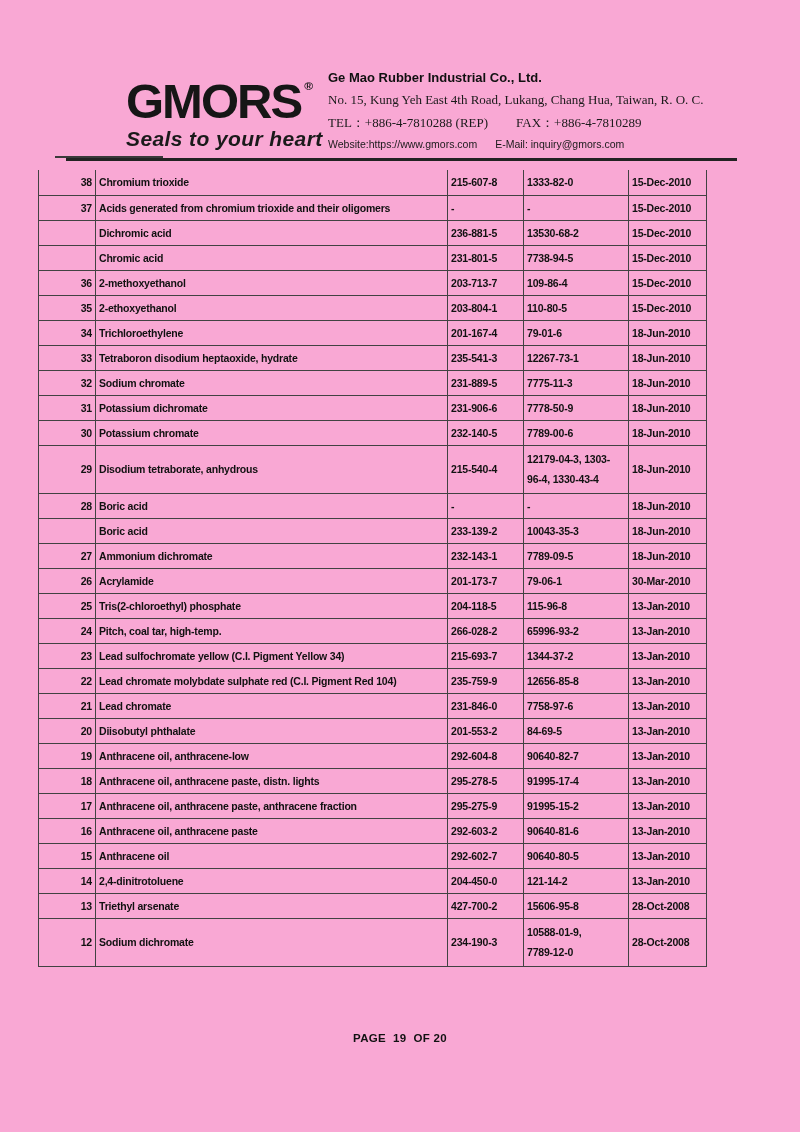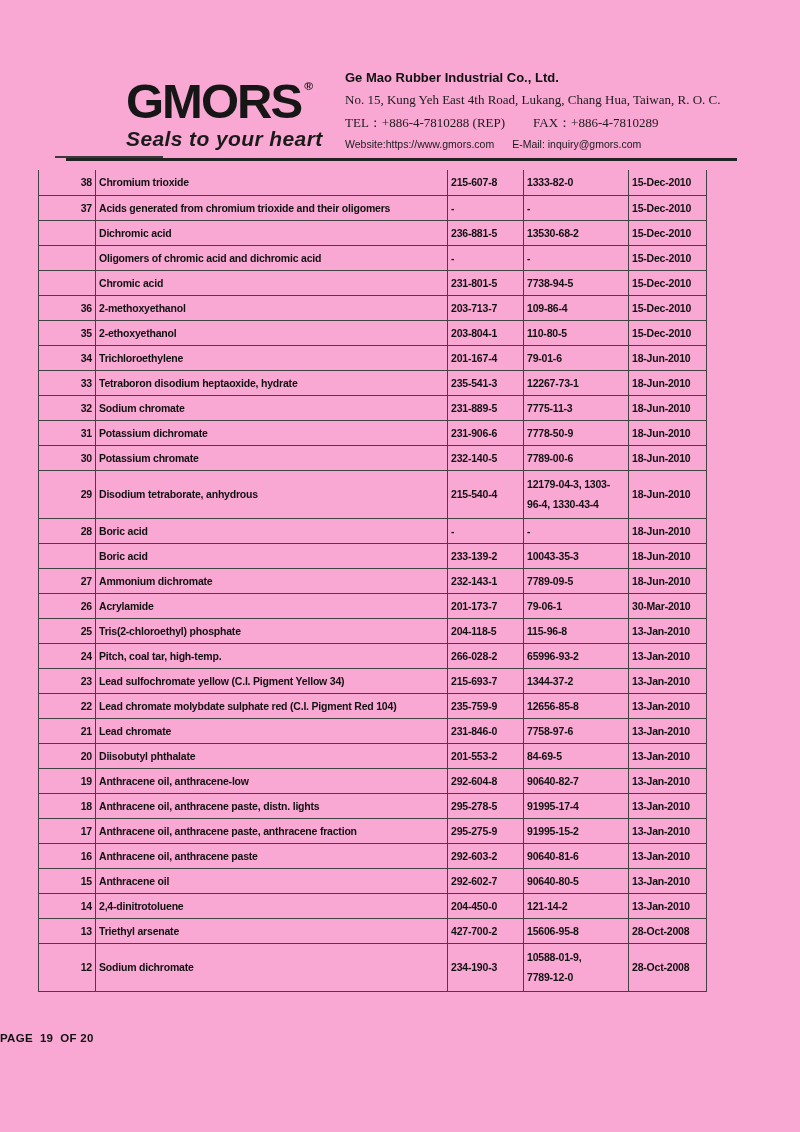--- a/index.html
+++ b/index.html
@@ -49,7 +49,7 @@
 
   .info-block {
     position: absolute;
-    left: 345px;
+    left: 328px;
     top: 70px;
     width: 430px;
   }

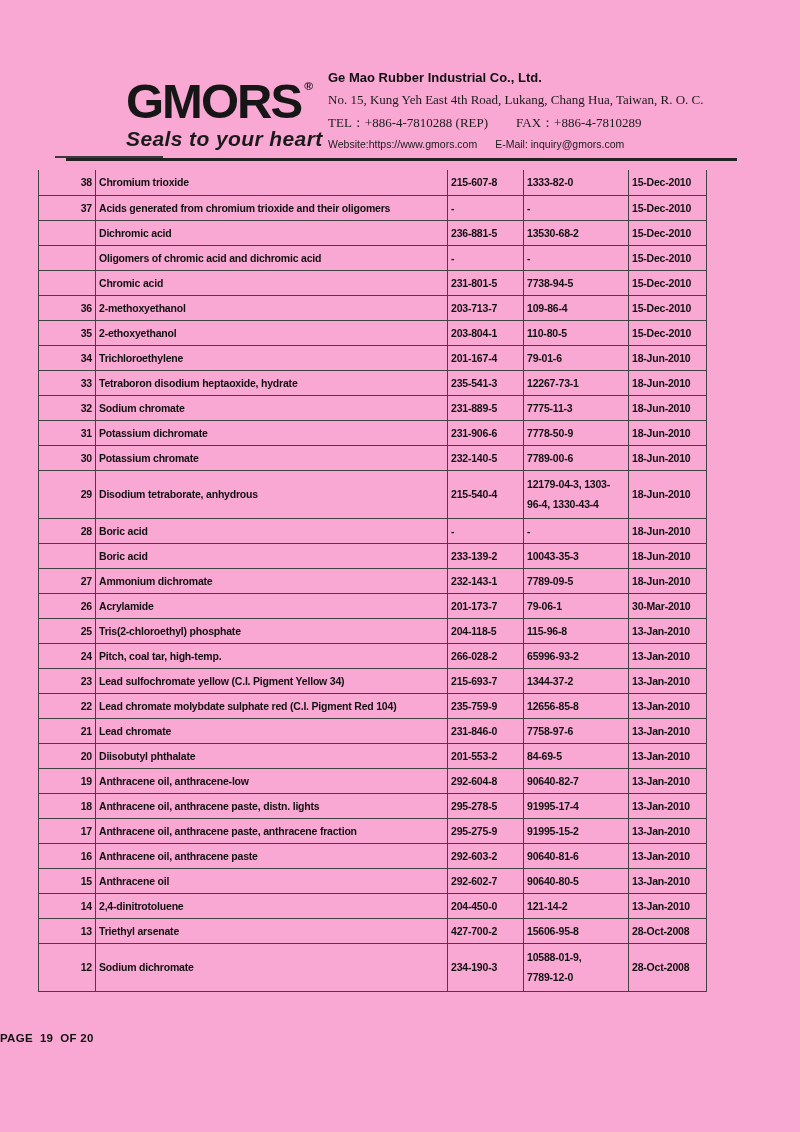--- a/index.html
+++ b/index.html
@@ -196,13 +196,6 @@
           </tr>
           <tr>
             <td class="col-no"></td>
-            <td class="col-name">Oligomers of chromic acid and dichromic acid</td>
-            <td class="col-ec">-</td>
-            <td class="col-cas">-</td>
-            <td class="col-date">15-Dec-2010</td>
-          </tr>
-          <tr>
-            <td class="col-no"></td>
             <td class="col-name">Chromic acid</td>
             <td class="col-ec">231-801-5</td>
             <td class="col-cas">7738-94-5</td>

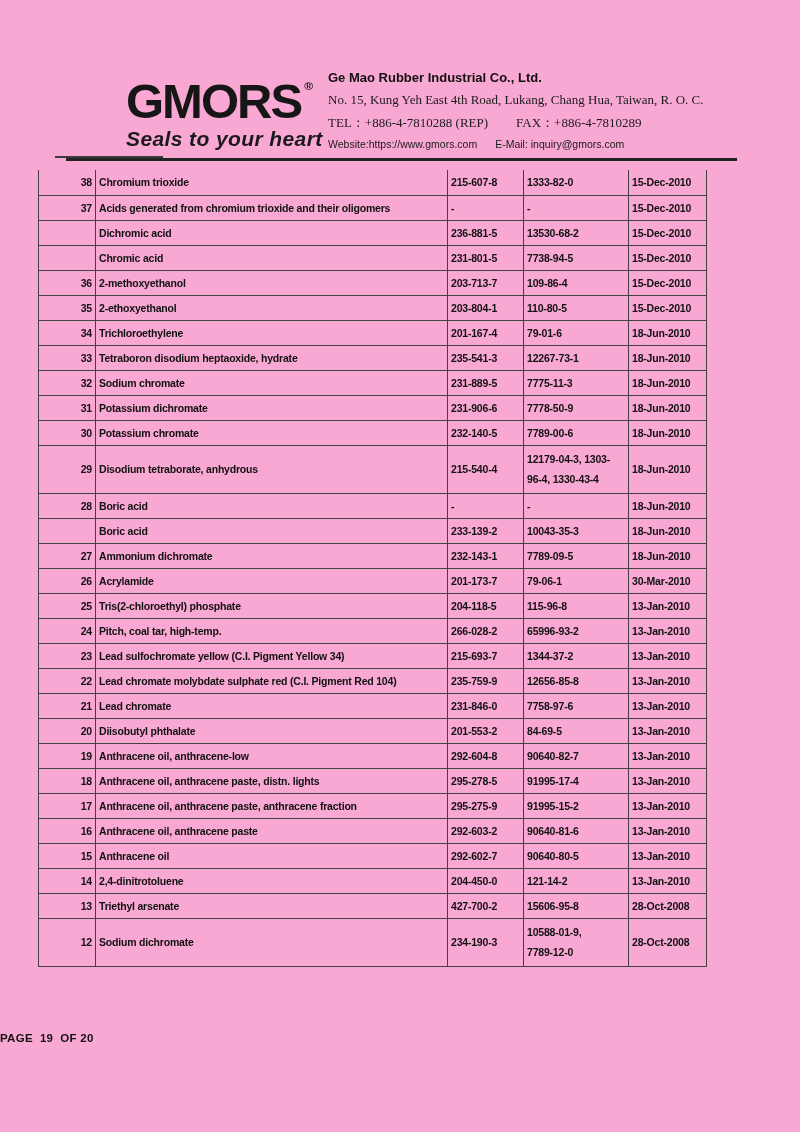--- a/index.html
+++ b/index.html
@@ -136,6 +136,7 @@
     left: 0;
     top: 1032px;
     width: 800px;
+    text-align: center;
     font-size: 11.5px;
     font-weight: bold;
     color: #111111;

